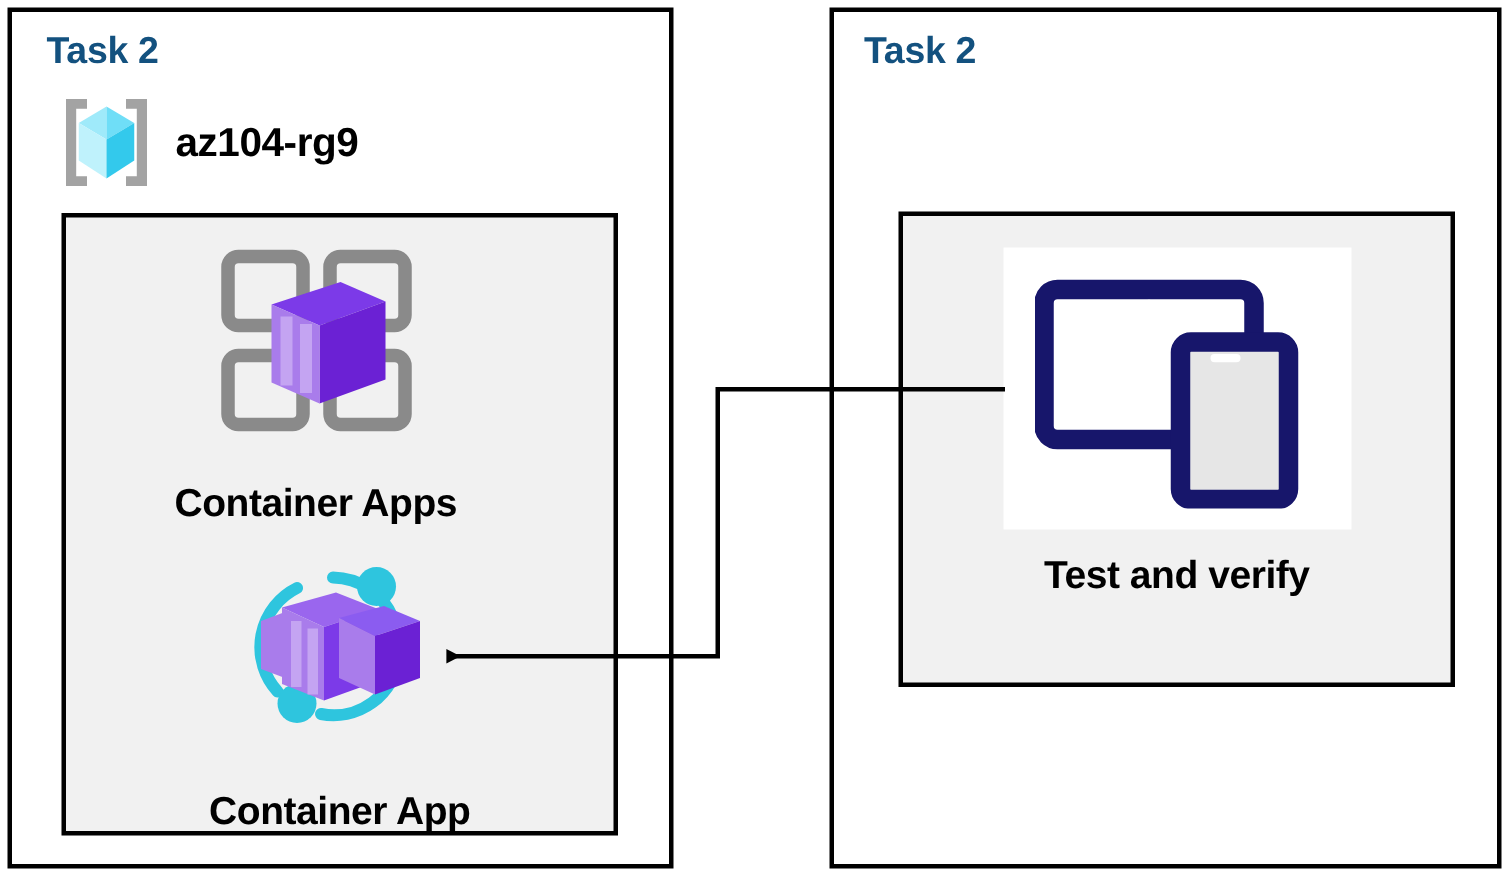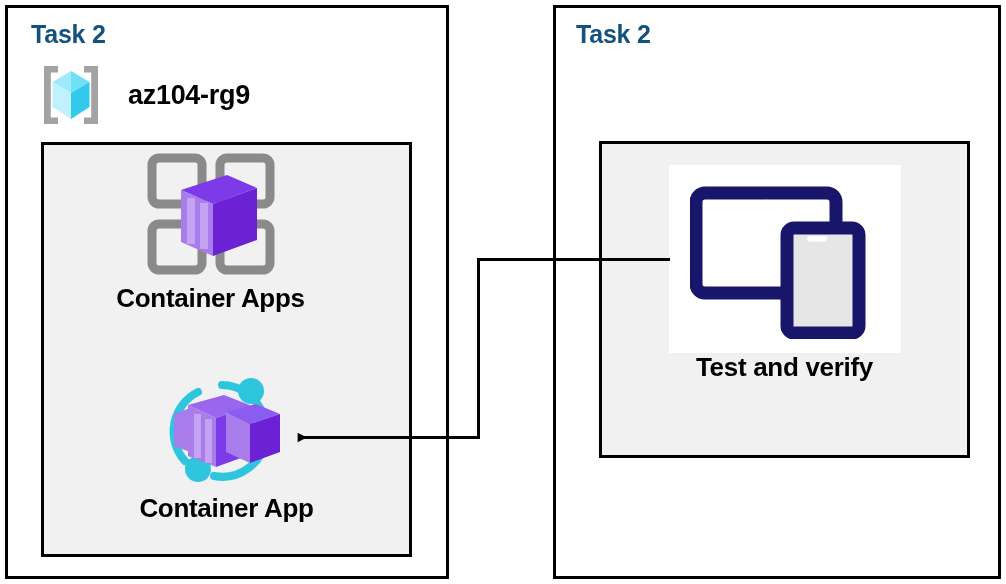--- a/index.html
+++ b/index.html
@@ -54,7 +54,7 @@
     height: 70px;
     display: flex;
     align-items: center;
-    gap: 22px;
+    gap: 11px;
   }
   #rg-label {
     font-size: 27px;

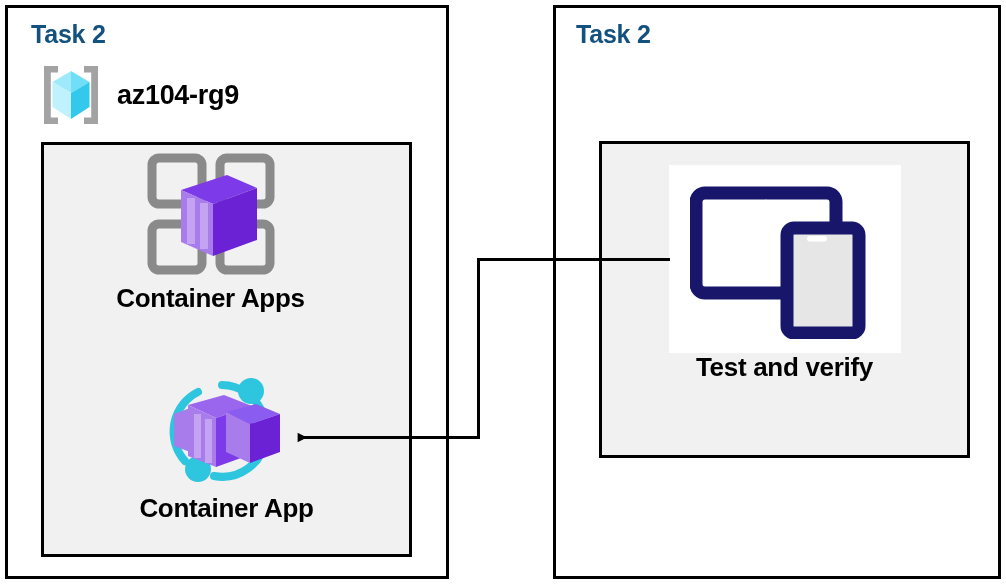--- a/index.html
+++ b/index.html
@@ -81,7 +81,7 @@
     flex-direction: column;
     align-items: center;
   }
-  #cae-block { left: 41px;  top: 150px; width: 339px; }
+  #cae-block { left: 41px;  top: 163px; width: 339px; gap: 24px; }
   #ca-block  { left: 41px;  top: 368px; width: 371px; }
   #tv-block  { left: 599px; top: 165px; width: 371px; }
 

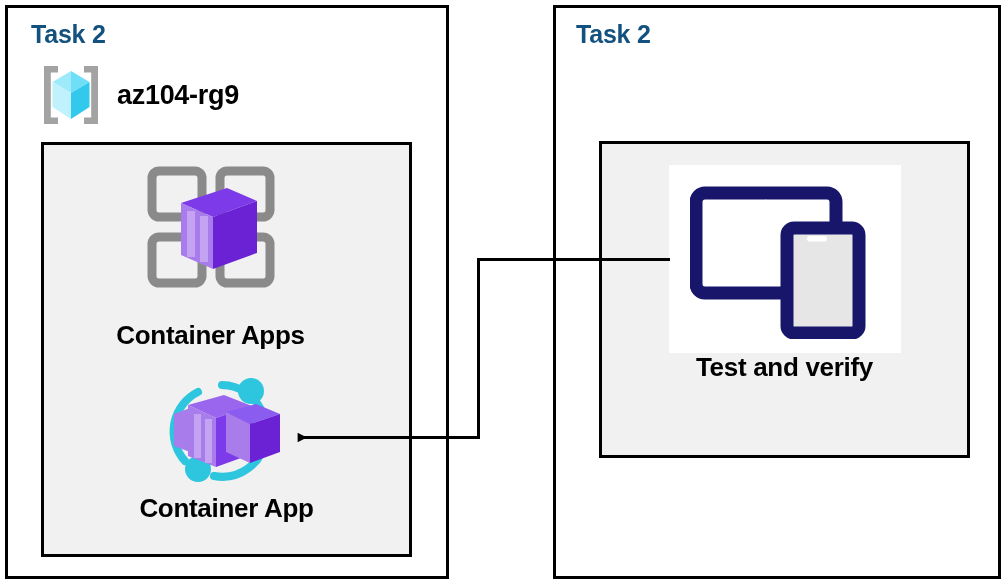--- a/index.html
+++ b/index.html
@@ -95,7 +95,7 @@
   }
   #cae-label { margin-top: 6px; }
   #ca-label  { margin-top: 4px; }
-  #tv-label  { margin-top: 0; }
+  #tv-label  { margin-top: 16px; }
 
   .icon-wrap { display: block; line-height: 0; }
 

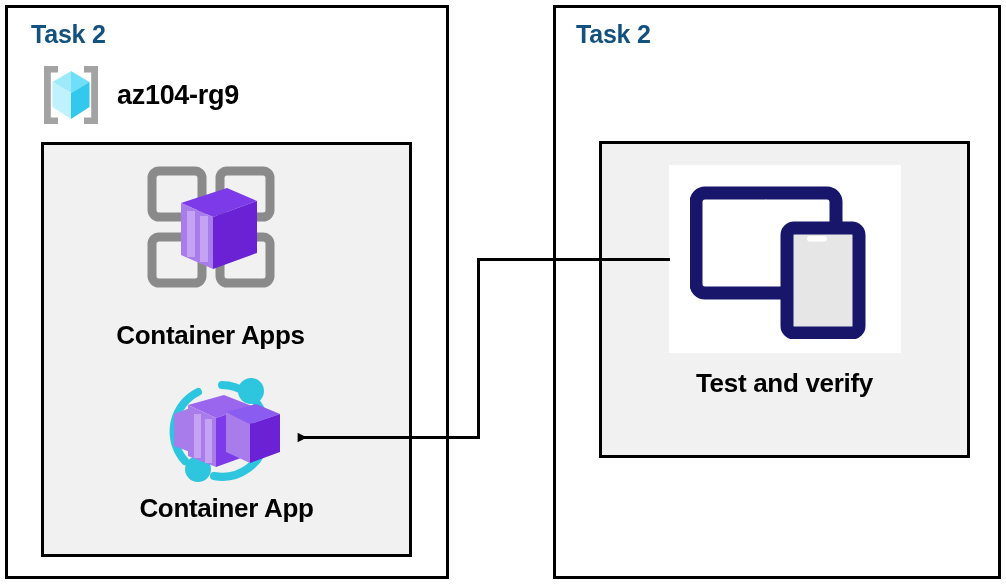--- a/index.html
+++ b/index.html
@@ -82,7 +82,7 @@
     align-items: center;
   }
   #cae-block { left: 41px;  top: 163px; width: 339px; gap: 24px; }
-  #ca-block  { left: 41px;  top: 368px; width: 371px; }
+  #ca-block  { left: 41px;  top: 368px; width: 371px; gap: 32px; }
   #tv-block  { left: 599px; top: 165px; width: 371px; }
 
   .resource-label {

